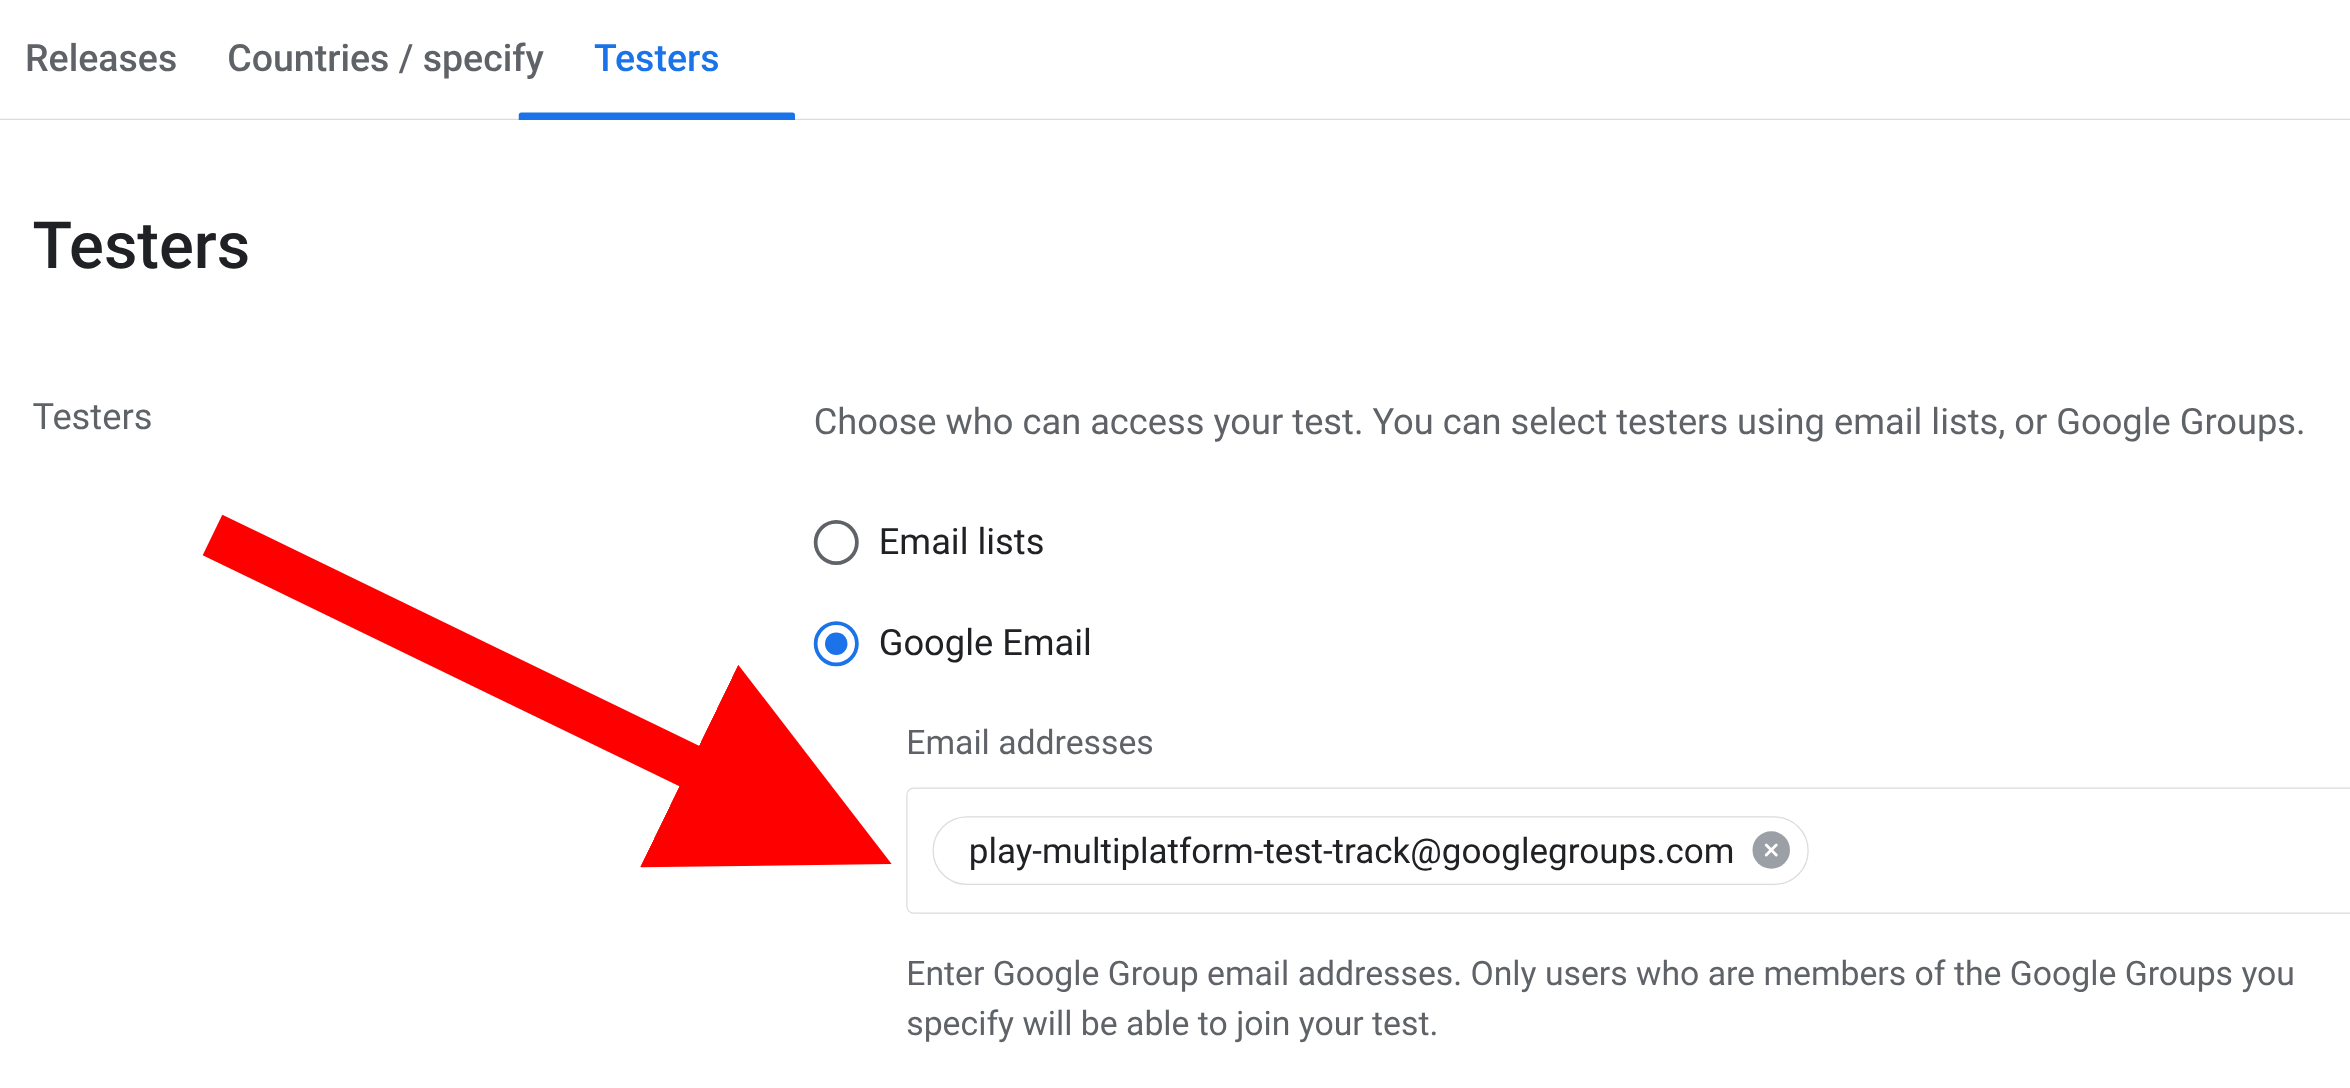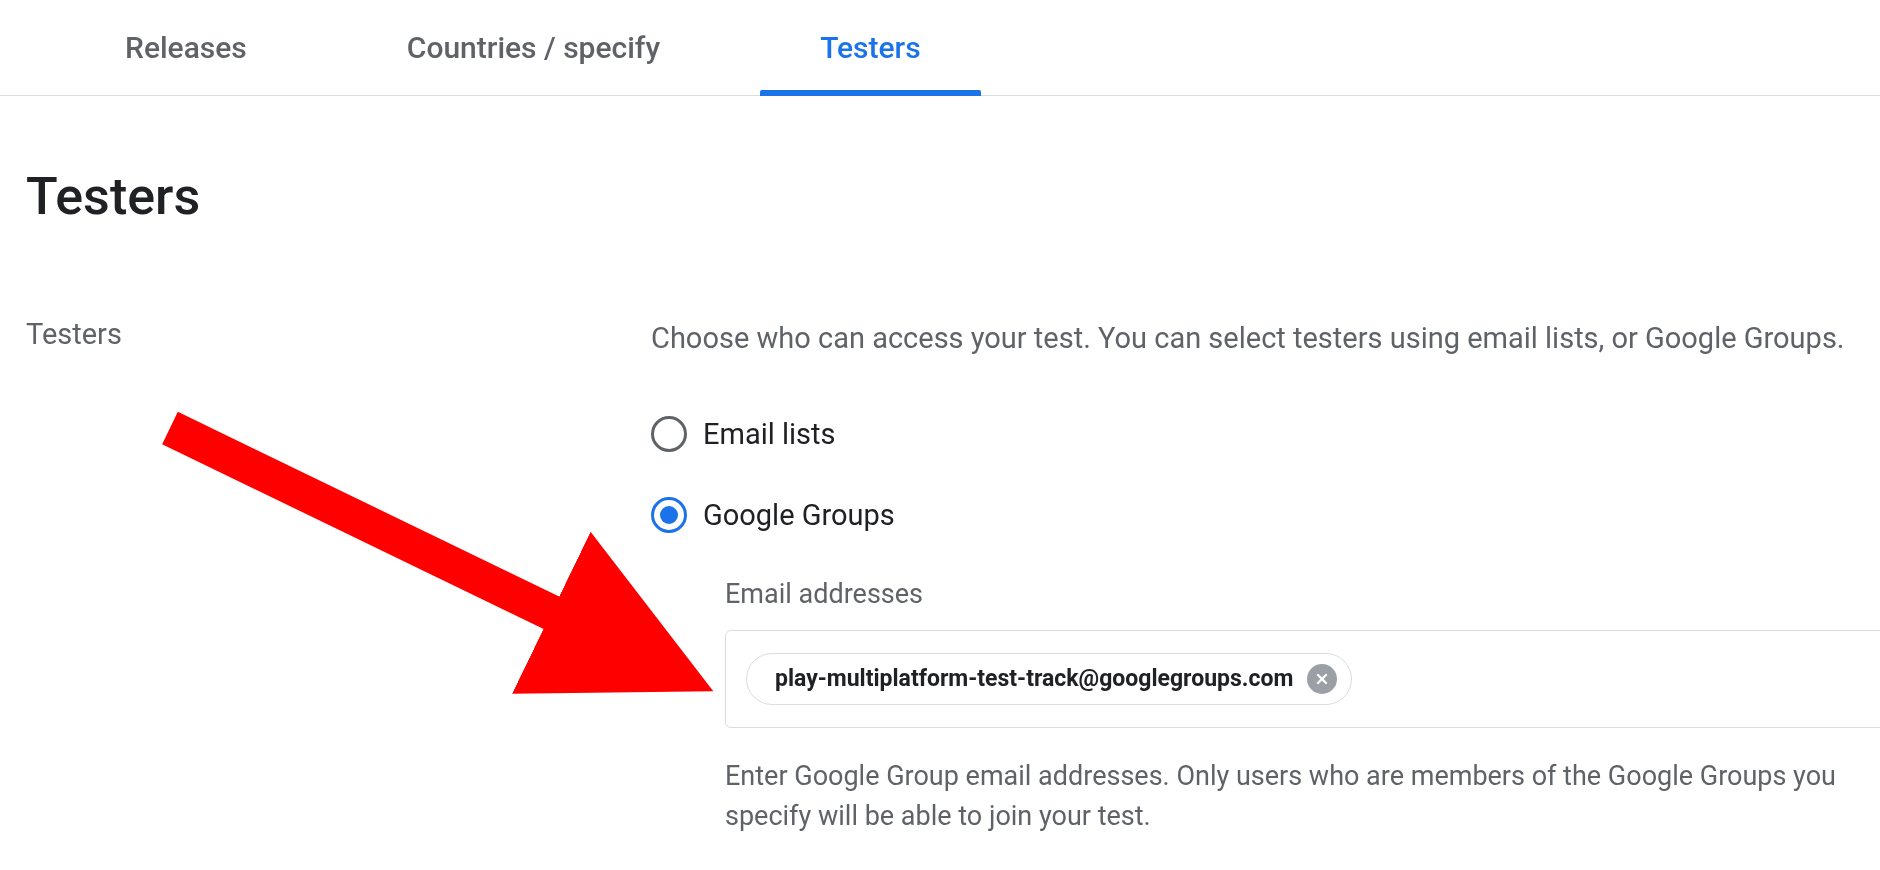--- a/index.html
+++ b/index.html
@@ -14,8 +14,6 @@
     .tabs {
       display: flex;
       border-bottom: 1px solid #dadce0;
-      padding-left: 105px;
-      gap: 120px;
       text-align: right;
     }
     .tab {

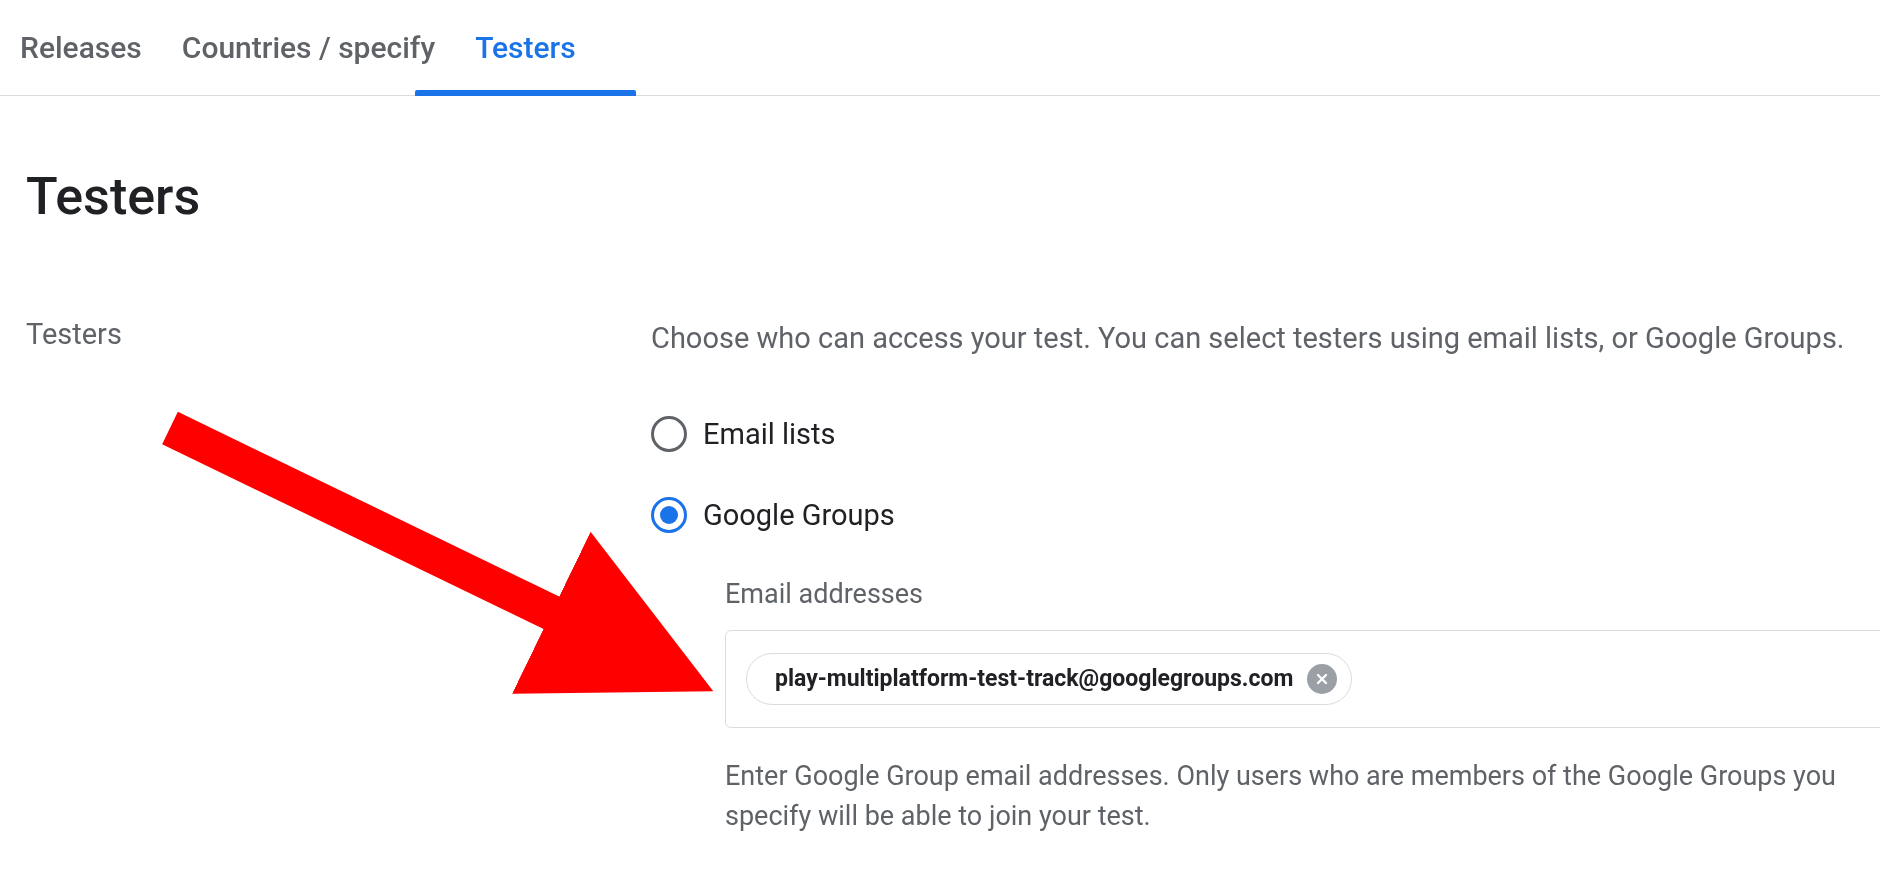--- a/index.html
+++ b/index.html
@@ -182,7 +182,7 @@
       <div class="radio-outer selected">
         <div class="radio-inner"></div>
       </div>
-      <div class="radio-label">Google Groups</div>
+      <div class="radio-label">Google Email</div>
     </div>
 
     <div class="email-section">

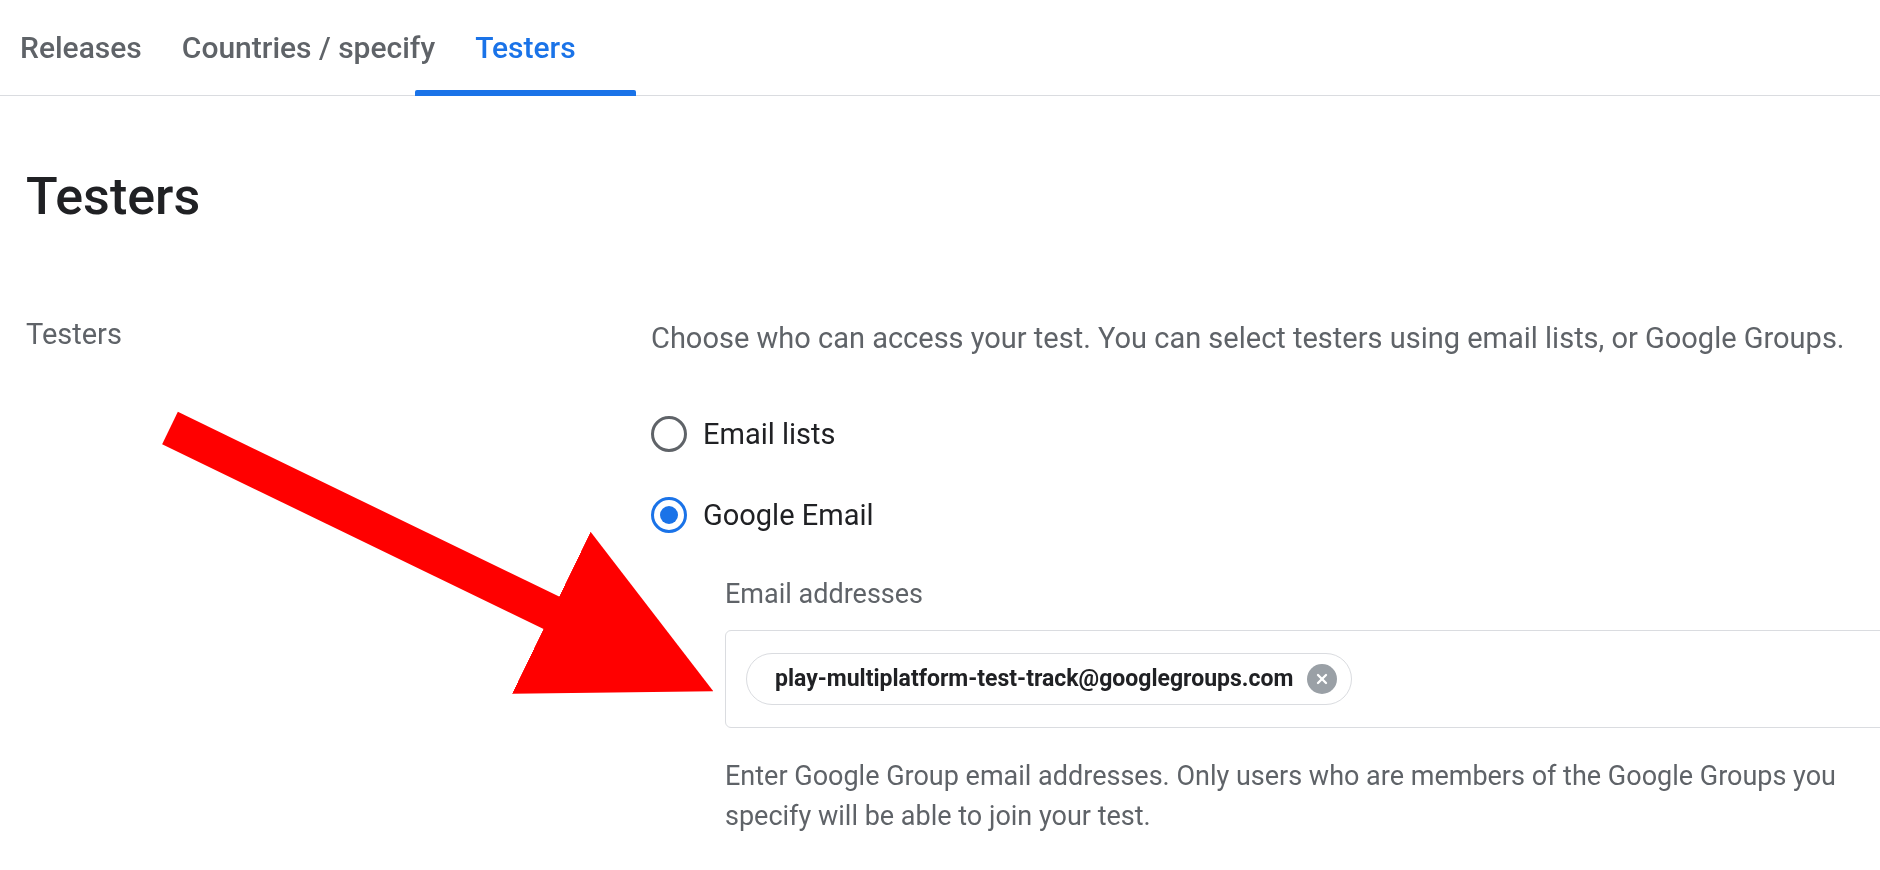--- a/index.html
+++ b/index.html
@@ -125,8 +125,8 @@
       padding: 10px 14px 10px 28px;
     }
     .chip-text {
-      font-size: 23px;
-      font-weight: 700;
+      font-size: 28px;
+      font-weight: 400;
       color: #202124;
     }
     .chip-close {

